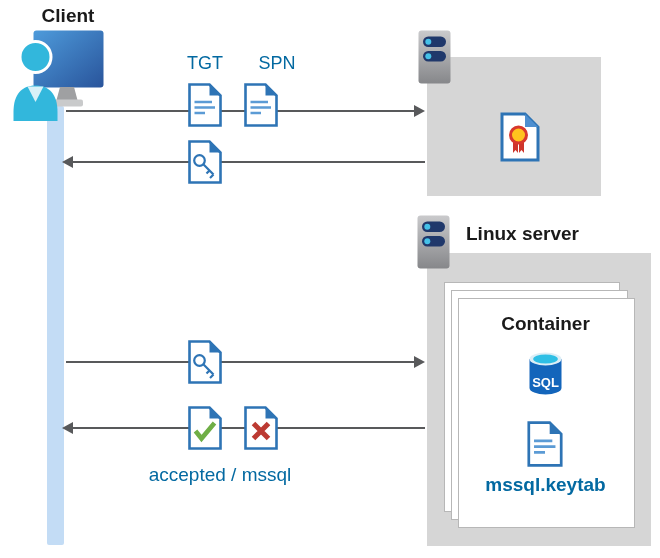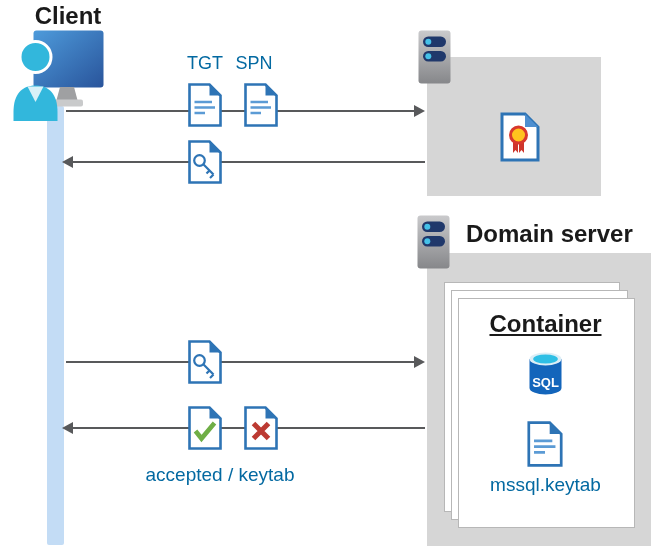--- a/index.html
+++ b/index.html
@@ -8,7 +8,7 @@
     font-family:"Liberation Sans","DejaVu Sans",sans-serif;overflow:hidden;
   }
   .abs{position:absolute;}
-  .bold-label{font-weight:700;color:#1a1a1a;font-size:24px;line-height:25px;}
+  .bold-label{font-weight:700;color:#1a1a1a;font-size:19px;line-height:25px;}
   .gray-label{color:#0369a1;font-size:18px;}
   .center{text-align:center;}
   

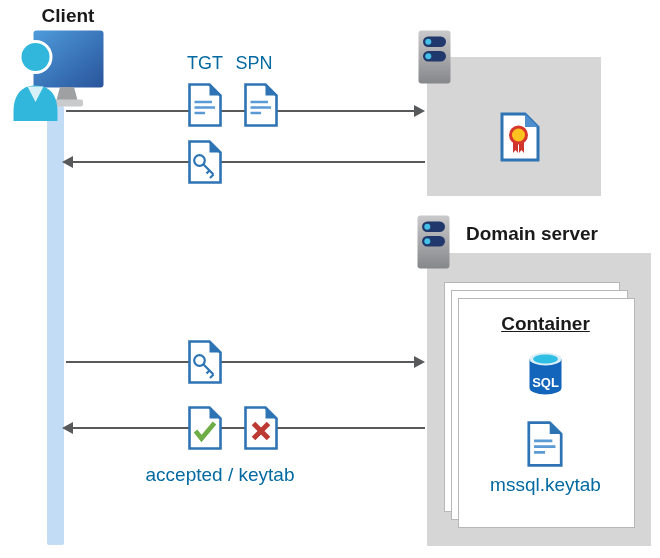--- a/index.html
+++ b/index.html
@@ -75,7 +75,7 @@
   </div>
 
   <div class="abs txt gray-label center" style="left:185px;top:53px;width:40px;">TGT</div>
-  <div class="abs txt gray-label center" style="left:234px;top:53px;width:40px;">SPN</div>
+  <div class="abs txt gray-label center" style="left:257px;top:53px;width:40px;">SPN</div>
 
   <svg class="abs icon" style="left:187px;top:83px;" width="36" height="44" viewBox="0 0 36 44">
     <path d="M2.5 1.5 H22.5 L33.5 12.5 V42.5 H2.5 Z" fill="#fff" stroke="#2E74B5" stroke-width="2.6"></path>

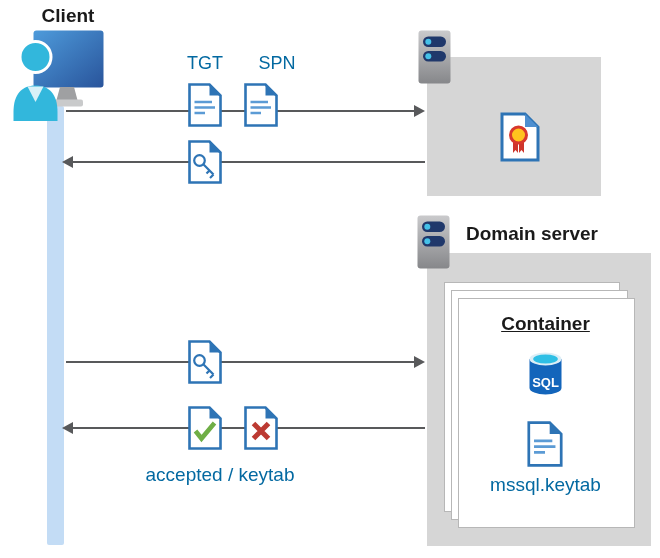--- a/index.html
+++ b/index.html
@@ -152,7 +152,7 @@
     <rect x="5" y="21" width="23" height="10.5" rx="5.25" fill="#20386B"></rect>
     <circle cx="10.3" cy="26.2" r="3" fill="#45C1E8"></circle>
   </svg>
-  <div class="abs txt bold-label" style="left:466px;top:221px;width:170px;white-space:nowrap;">Domain server</div>
+  <div class="abs txt bold-label" style="left:466px;top:221px;width:170px;white-space:nowrap;">Linux server</div>
 
   <div class="abs card card3"></div>
   <div class="abs card card2"></div>

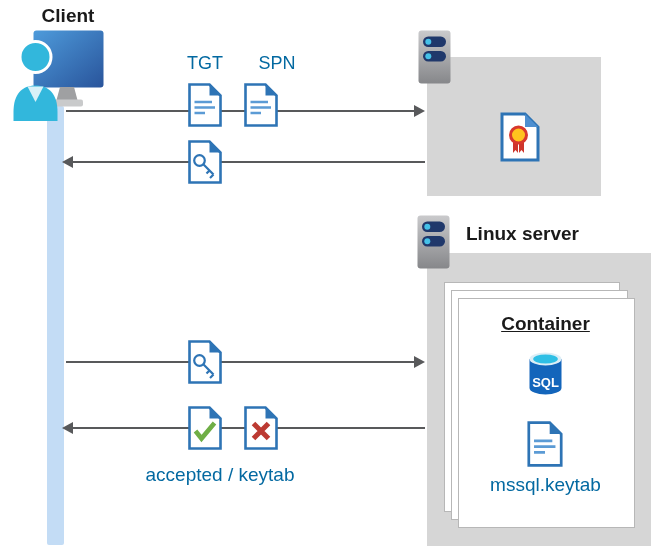--- a/index.html
+++ b/index.html
@@ -158,7 +158,7 @@
   <div class="abs card card2"></div>
   <div class="abs card card1"></div>
 
-  <div class="abs txt bold-label center" style="left:458px;top:311px;width:175px;text-decoration:underline;">Container</div>
+  <div class="abs txt bold-label center" style="left:458px;top:311px;width:175px;">Container</div>
 
   <svg class="abs icon" style="left:527px;top:351px;" width="37" height="46" viewBox="0 0 37 46">
     <path d="M2.5 8 L2.5 37 A16 6.5 0 0 0 34.5 37 L34.5 8 Z" fill="#1365BB"></path>

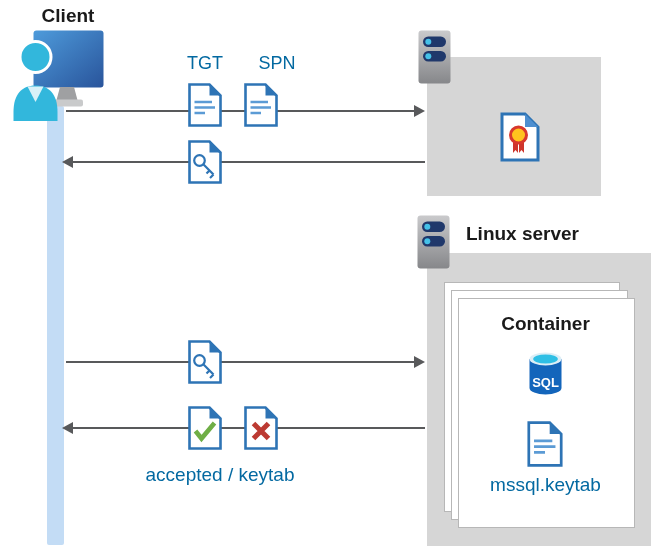--- a/index.html
+++ b/index.html
@@ -113,7 +113,7 @@
     <path d="M10.5 17.5 L25.5 32.5 M25.5 17.5 L10.5 32.5" fill="none" stroke="#BC3A32" stroke-width="5"></path>
   </svg>
 
-  <div class="abs txt gray-label center" style="left:120px;top:464px;width:200px;font-size:19px;">accepted / keytab</div>
+  <div class="abs txt gray-label center" style="left:120px;top:464px;width:200px;font-size:19px;">accepted / mssql</div>
 
   <div class="abs graybox dc-box"></div>
   <svg class="abs icon" style="left:418px;top:30px;" width="33" height="54" viewBox="0 0 33 54">

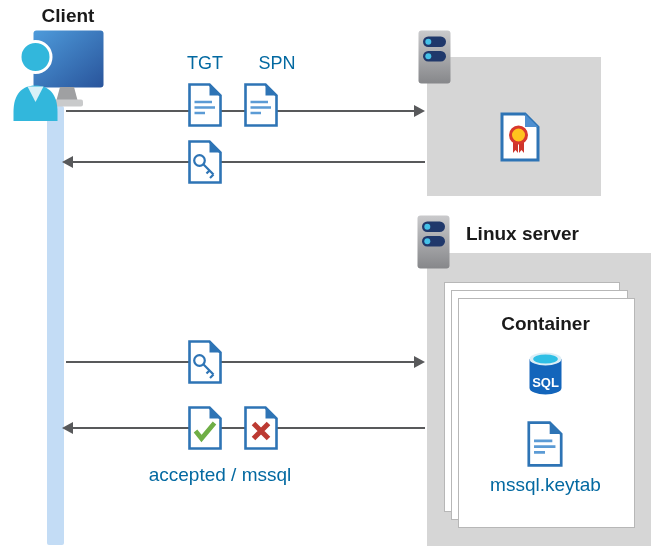--- a/index.html
+++ b/index.html
@@ -173,7 +173,7 @@
     <path d="M7.5 19 H25 M7.5 24.5 H28 M7.5 30 H18" stroke="#5B9BD5" stroke-width="2.6"></path>
   </svg>
 
-  <div class="abs txt gray-label center" style="left:458px;top:474px;width:175px;font-size:19px;">mssql.keytab</div>
+  <div class="abs txt gray-label center" style="left:458px;top:474px;width:175px;font-size:19px;font-weight:bold;">mssql.keytab</div>
 
 </div>
 

